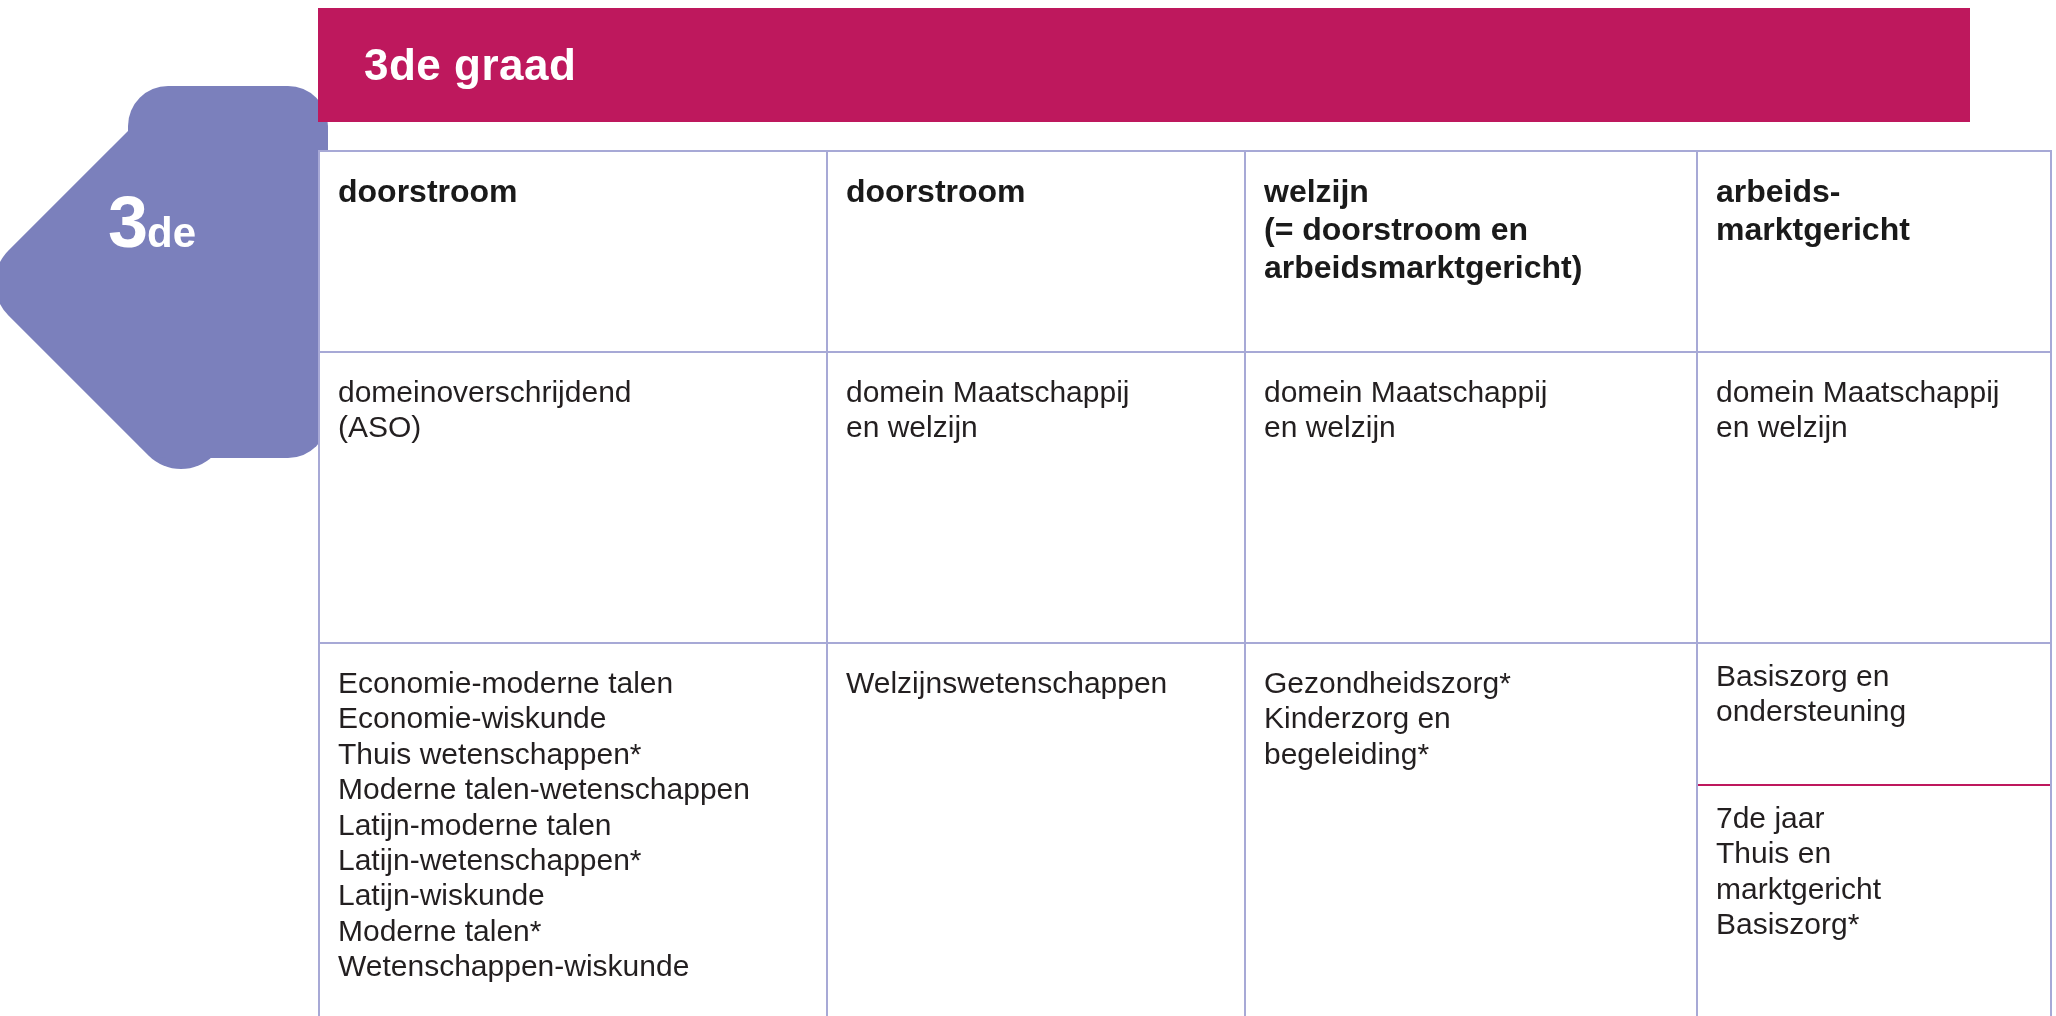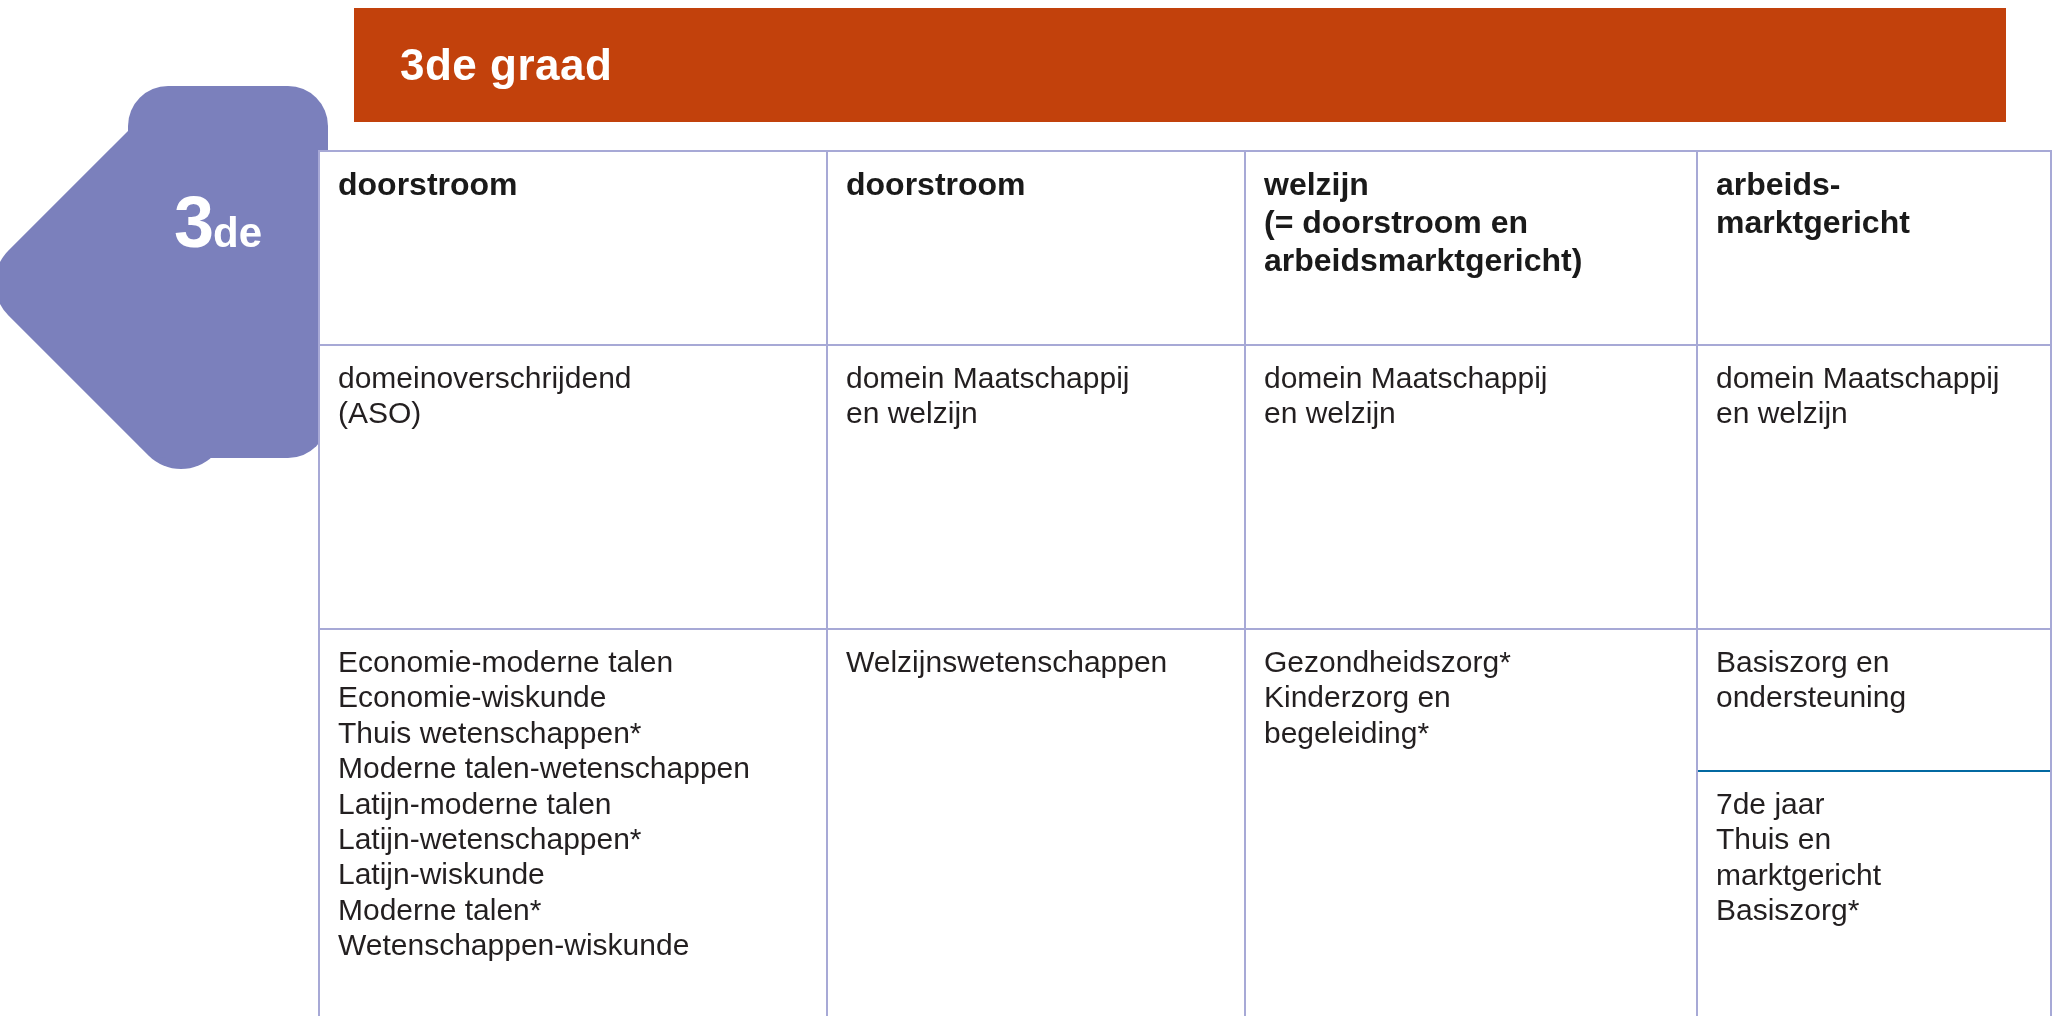--- a/index.html
+++ b/index.html
@@ -84,10 +84,9 @@
     top: 8px;
     width: 1652px;
     height: 114px;
-    background: #c2410c;
+    background: #be185d;
     z-index: 2;
     box-sizing: border-box;
-    margin-left: 36px;
   }
   #title-bar .title-text {
     position: absolute;

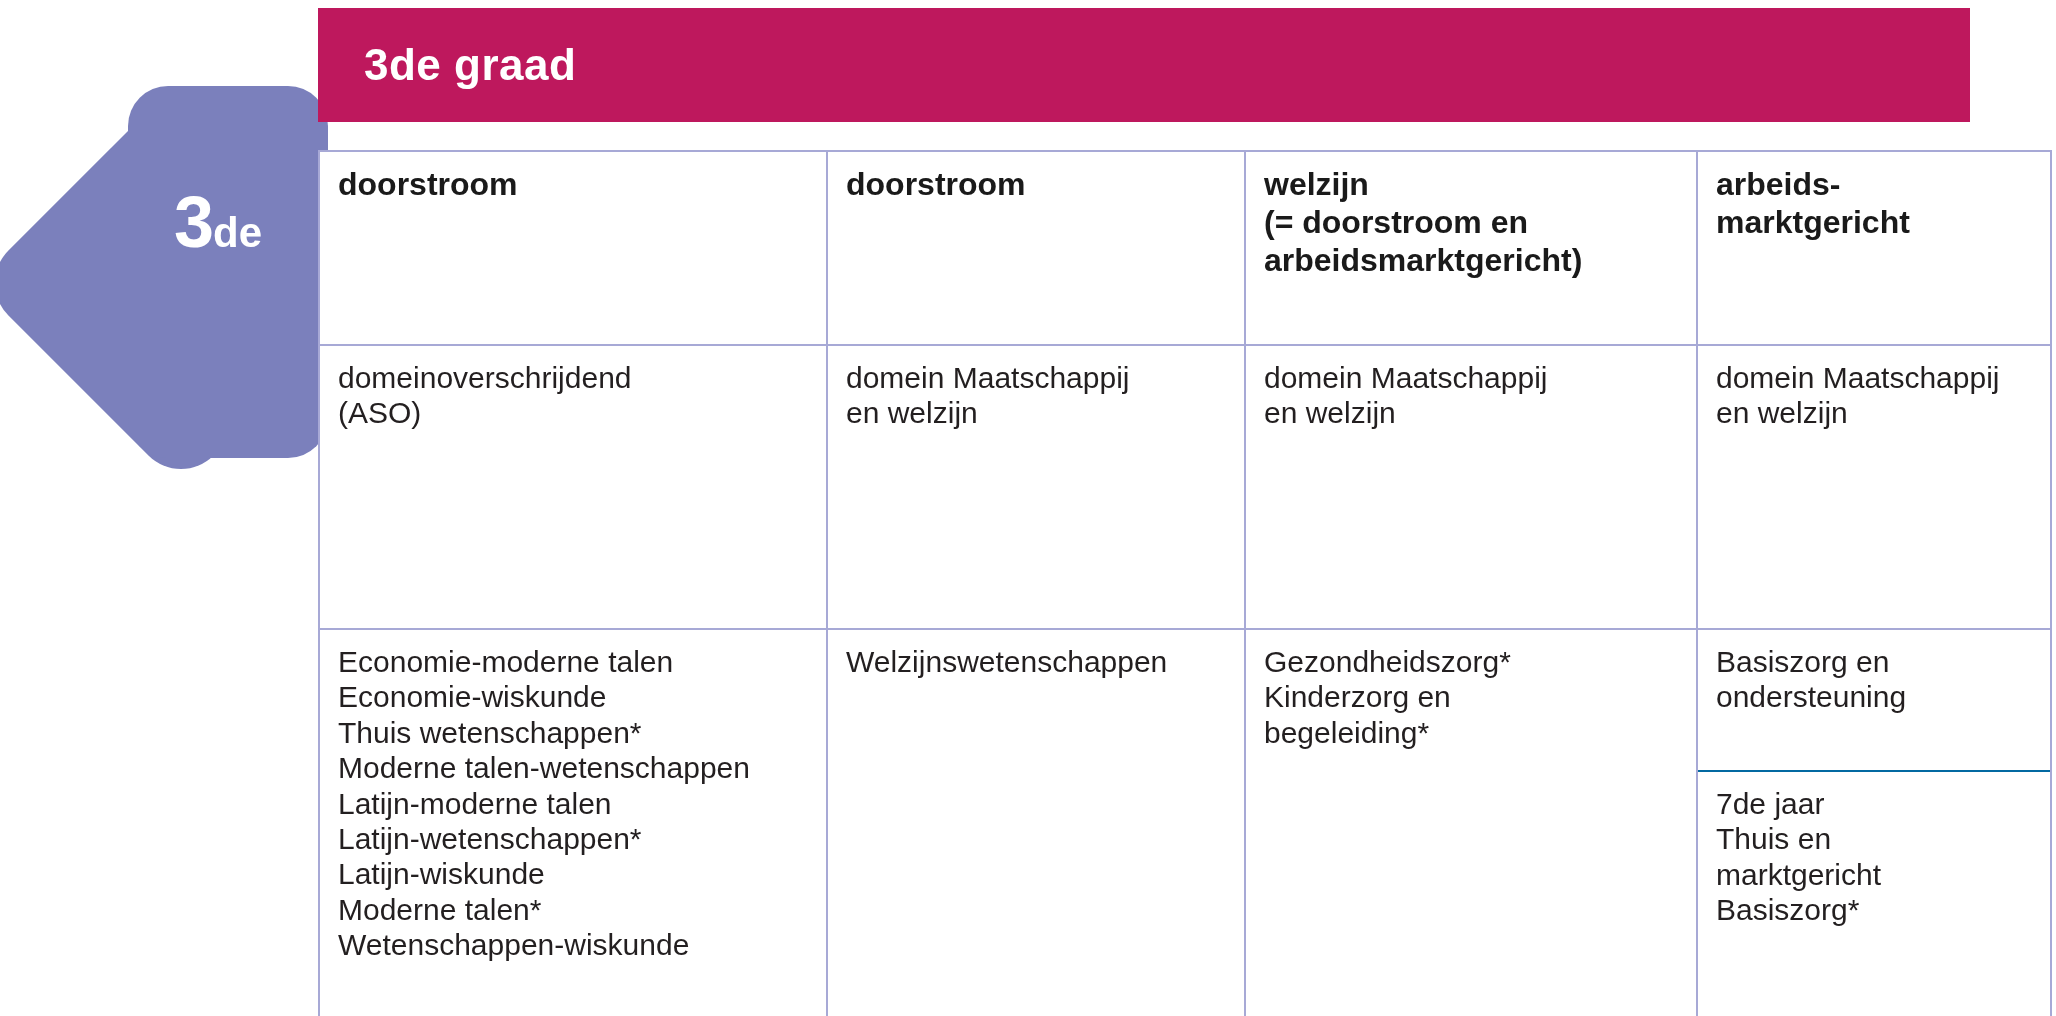--- a/index.html
+++ b/index.html
@@ -49,7 +49,6 @@
     left: 100px;
     top: 108px;
     width: 220px;
-    text-align: center;
     color: #ffffff;
     z-index: 3;
     line-height: 1;

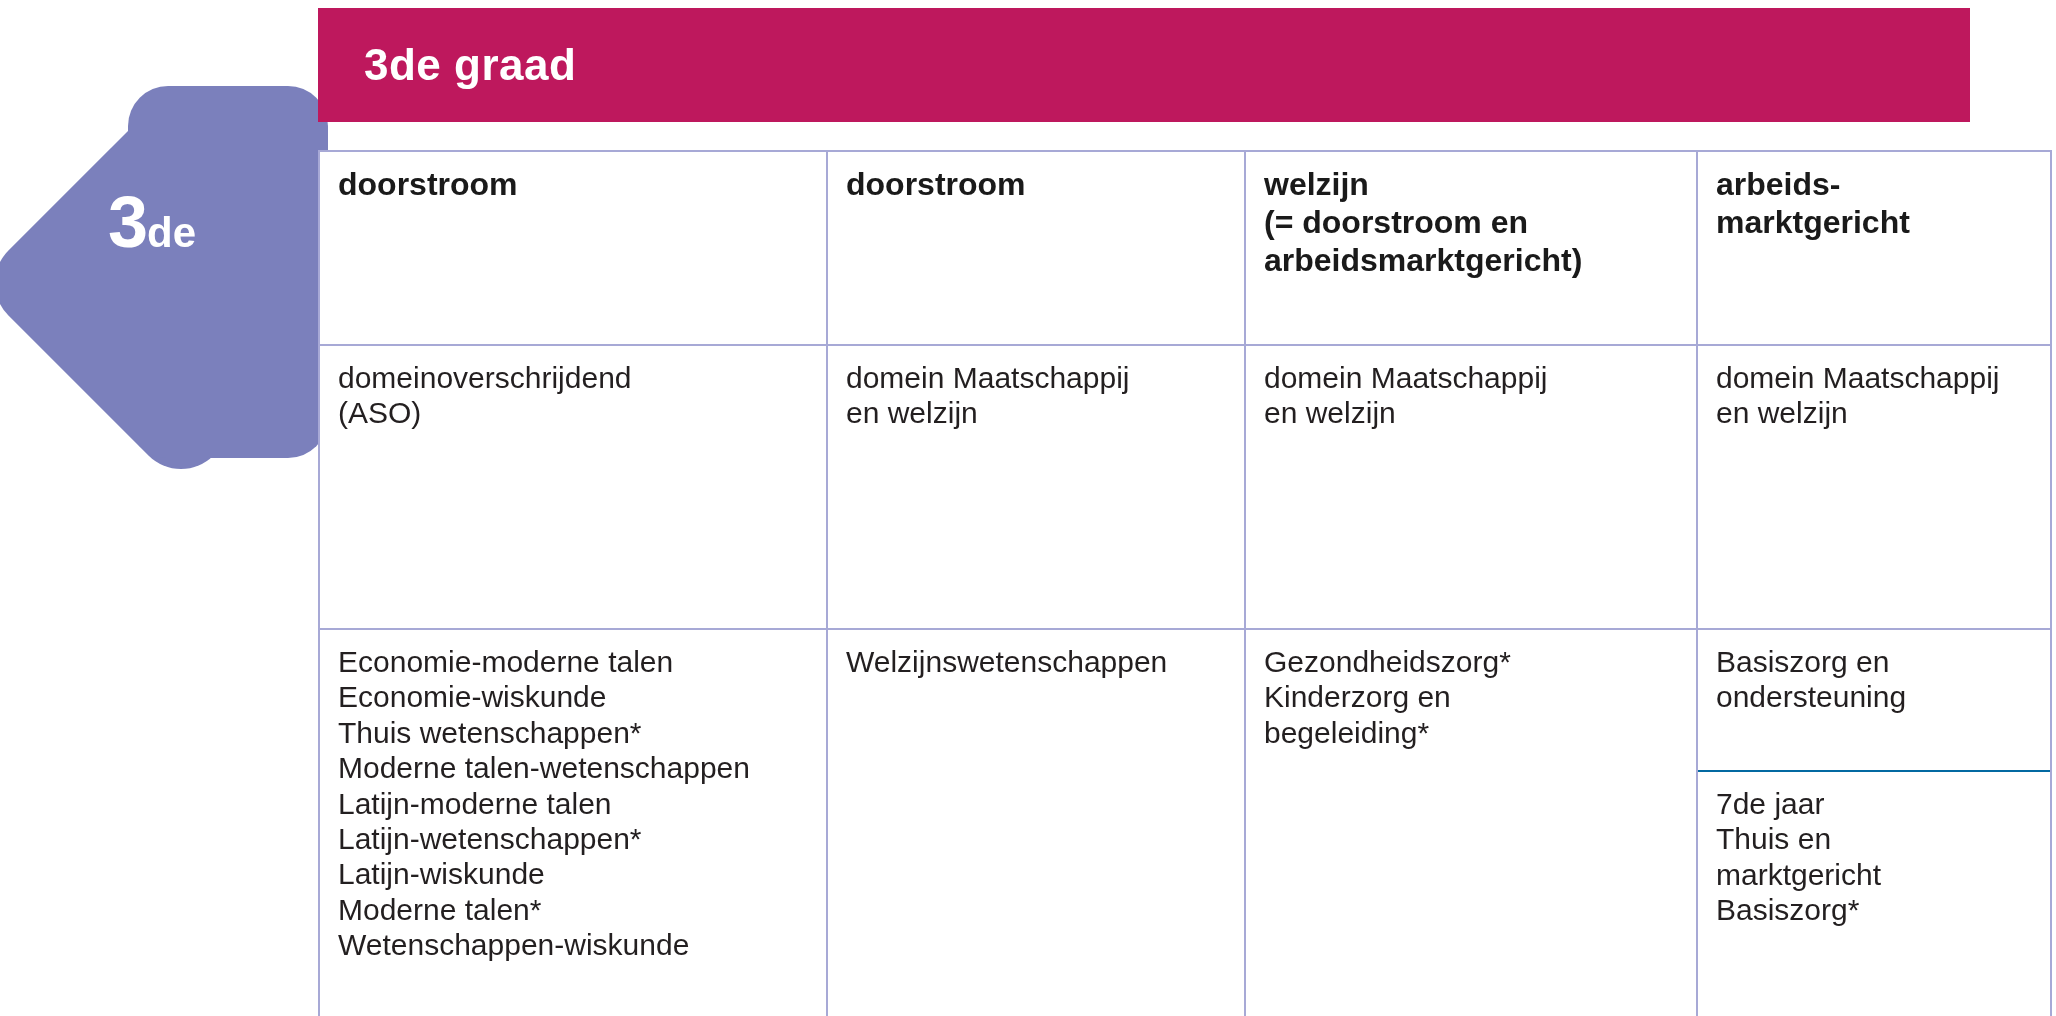--- a/index.html
+++ b/index.html
@@ -114,7 +114,7 @@
   #grade-table td {
     border: 2px solid #a7a9d6;
     vertical-align: top;
-    padding: 14px 18px 10px 18px;
+    padding: 21px 18px 10px 18px;
     font-size: 30px;
     color: #231f20;
     line-height: 1.18;

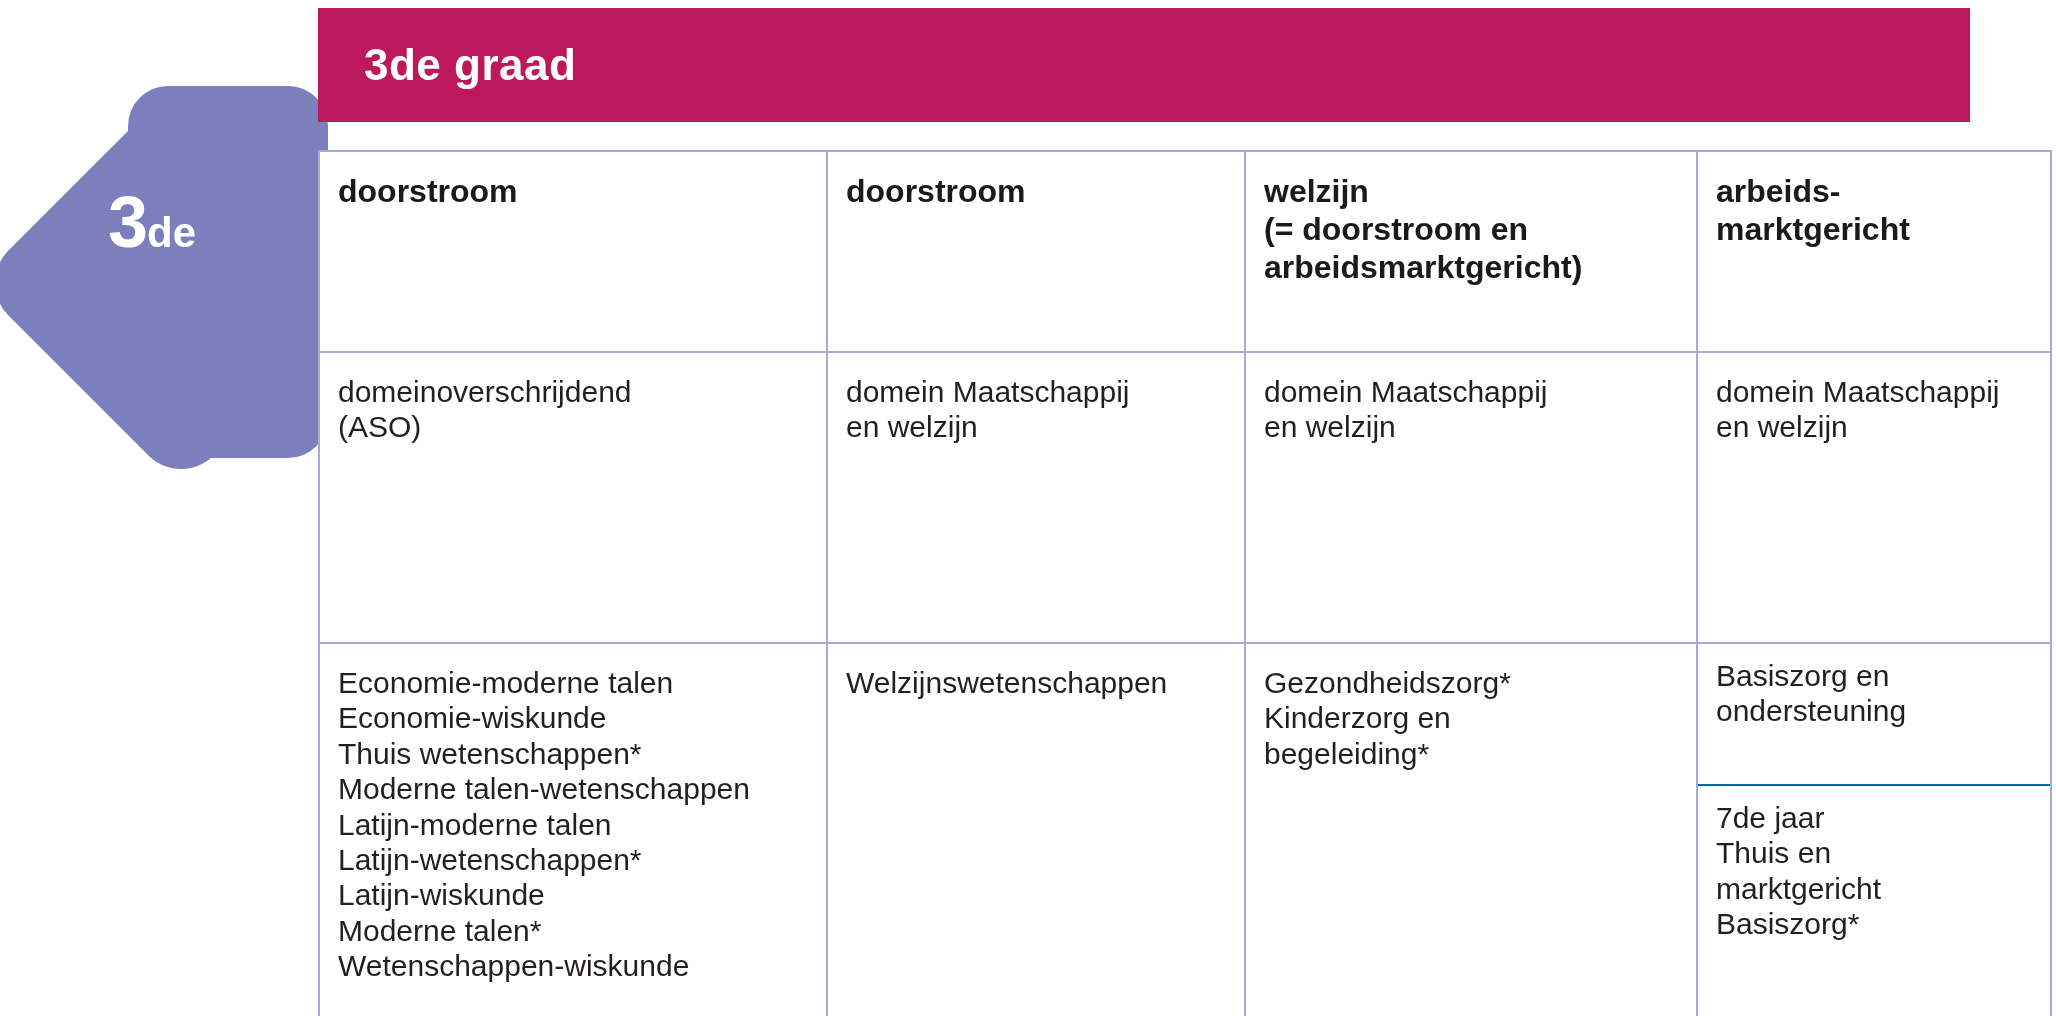--- a/index.html
+++ b/index.html
@@ -148,7 +148,7 @@
   }
   .split4 .blk-top {
     height: 142px;
-    border-bottom: 2px solid #0369a1;
+    border-bottom: 2px solid #be185d;
   }
   .split4 .blk-bot {
     height: 276px;

